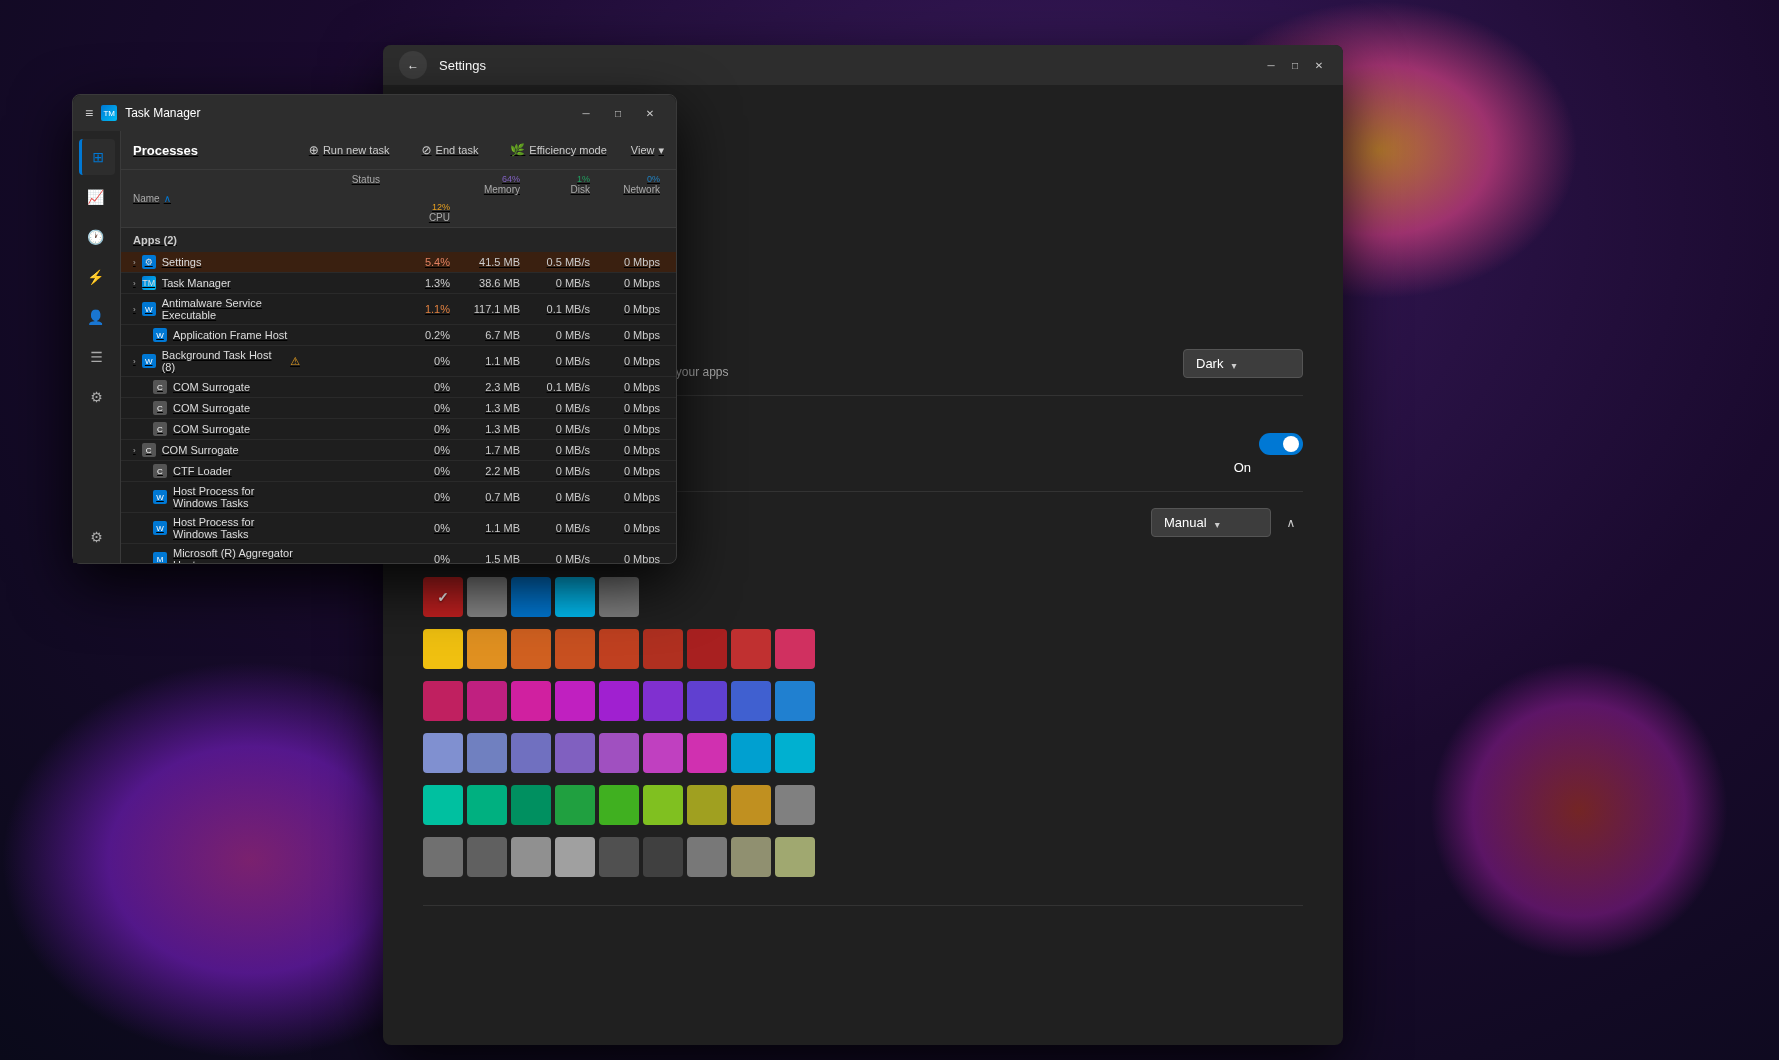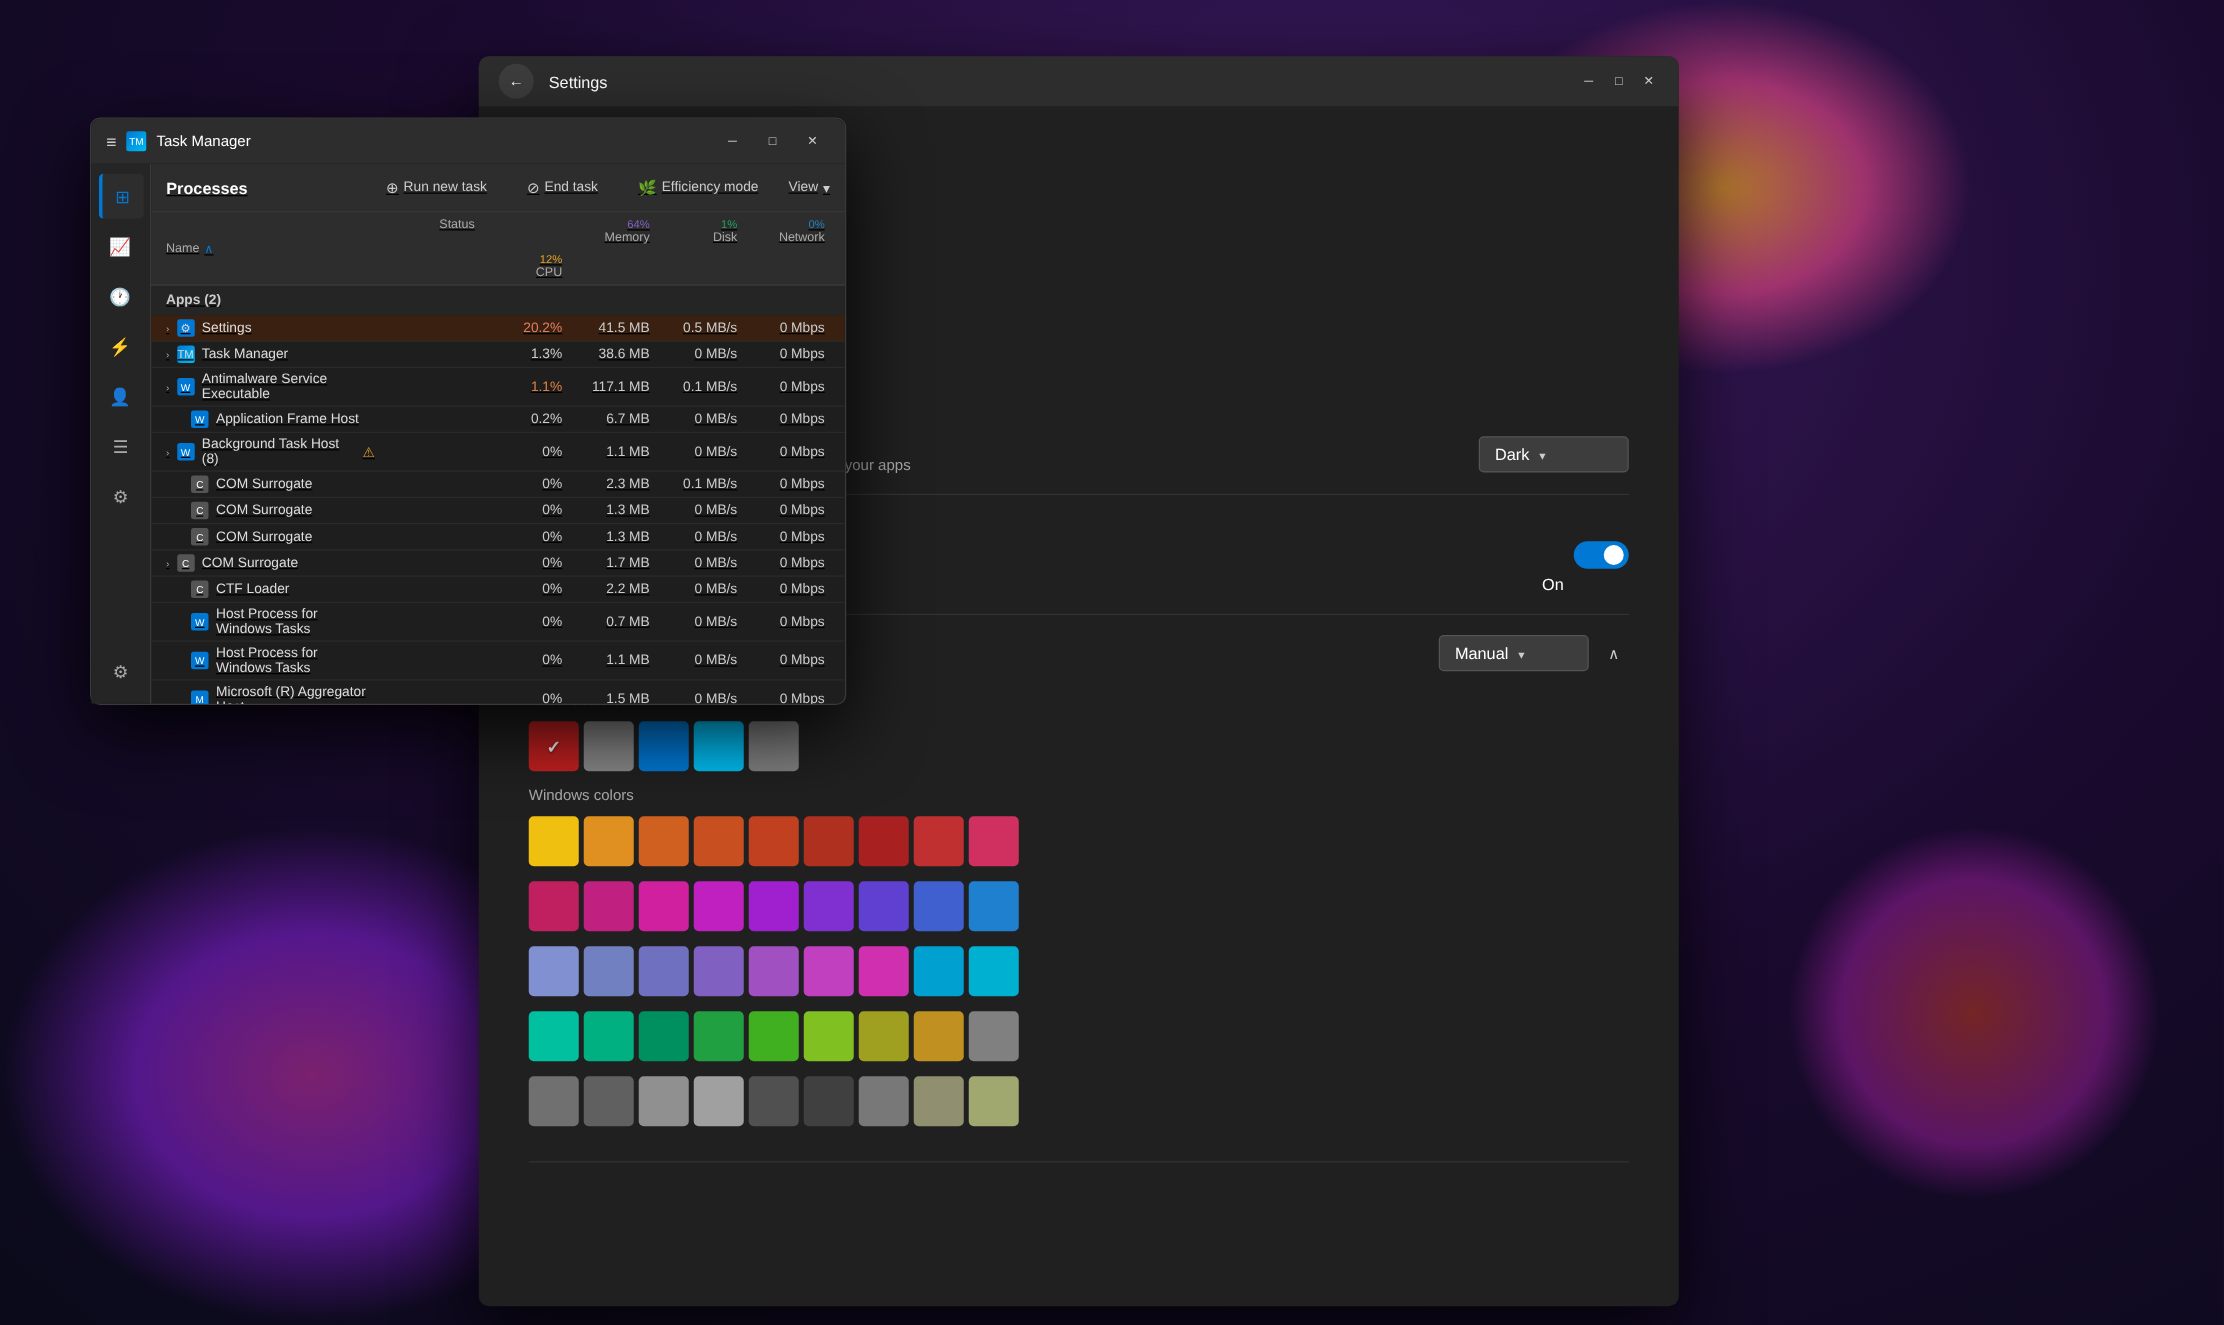--- a/index.html
+++ b/index.html
@@ -755,7 +755,7 @@
             <span>Settings</span>
           </div>
           <div class="tm-cell"></div>
-          <div class="tm-cell" style="color:#e08060;">20.2%</div>
+          <div class="tm-cell" style="color:#e08060;">5.4%</div>
           <div class="tm-cell">41.5 MB</div>
           <div class="tm-cell">0.5 MB/s</div>
           <div class="tm-cell">0 Mbps</div>

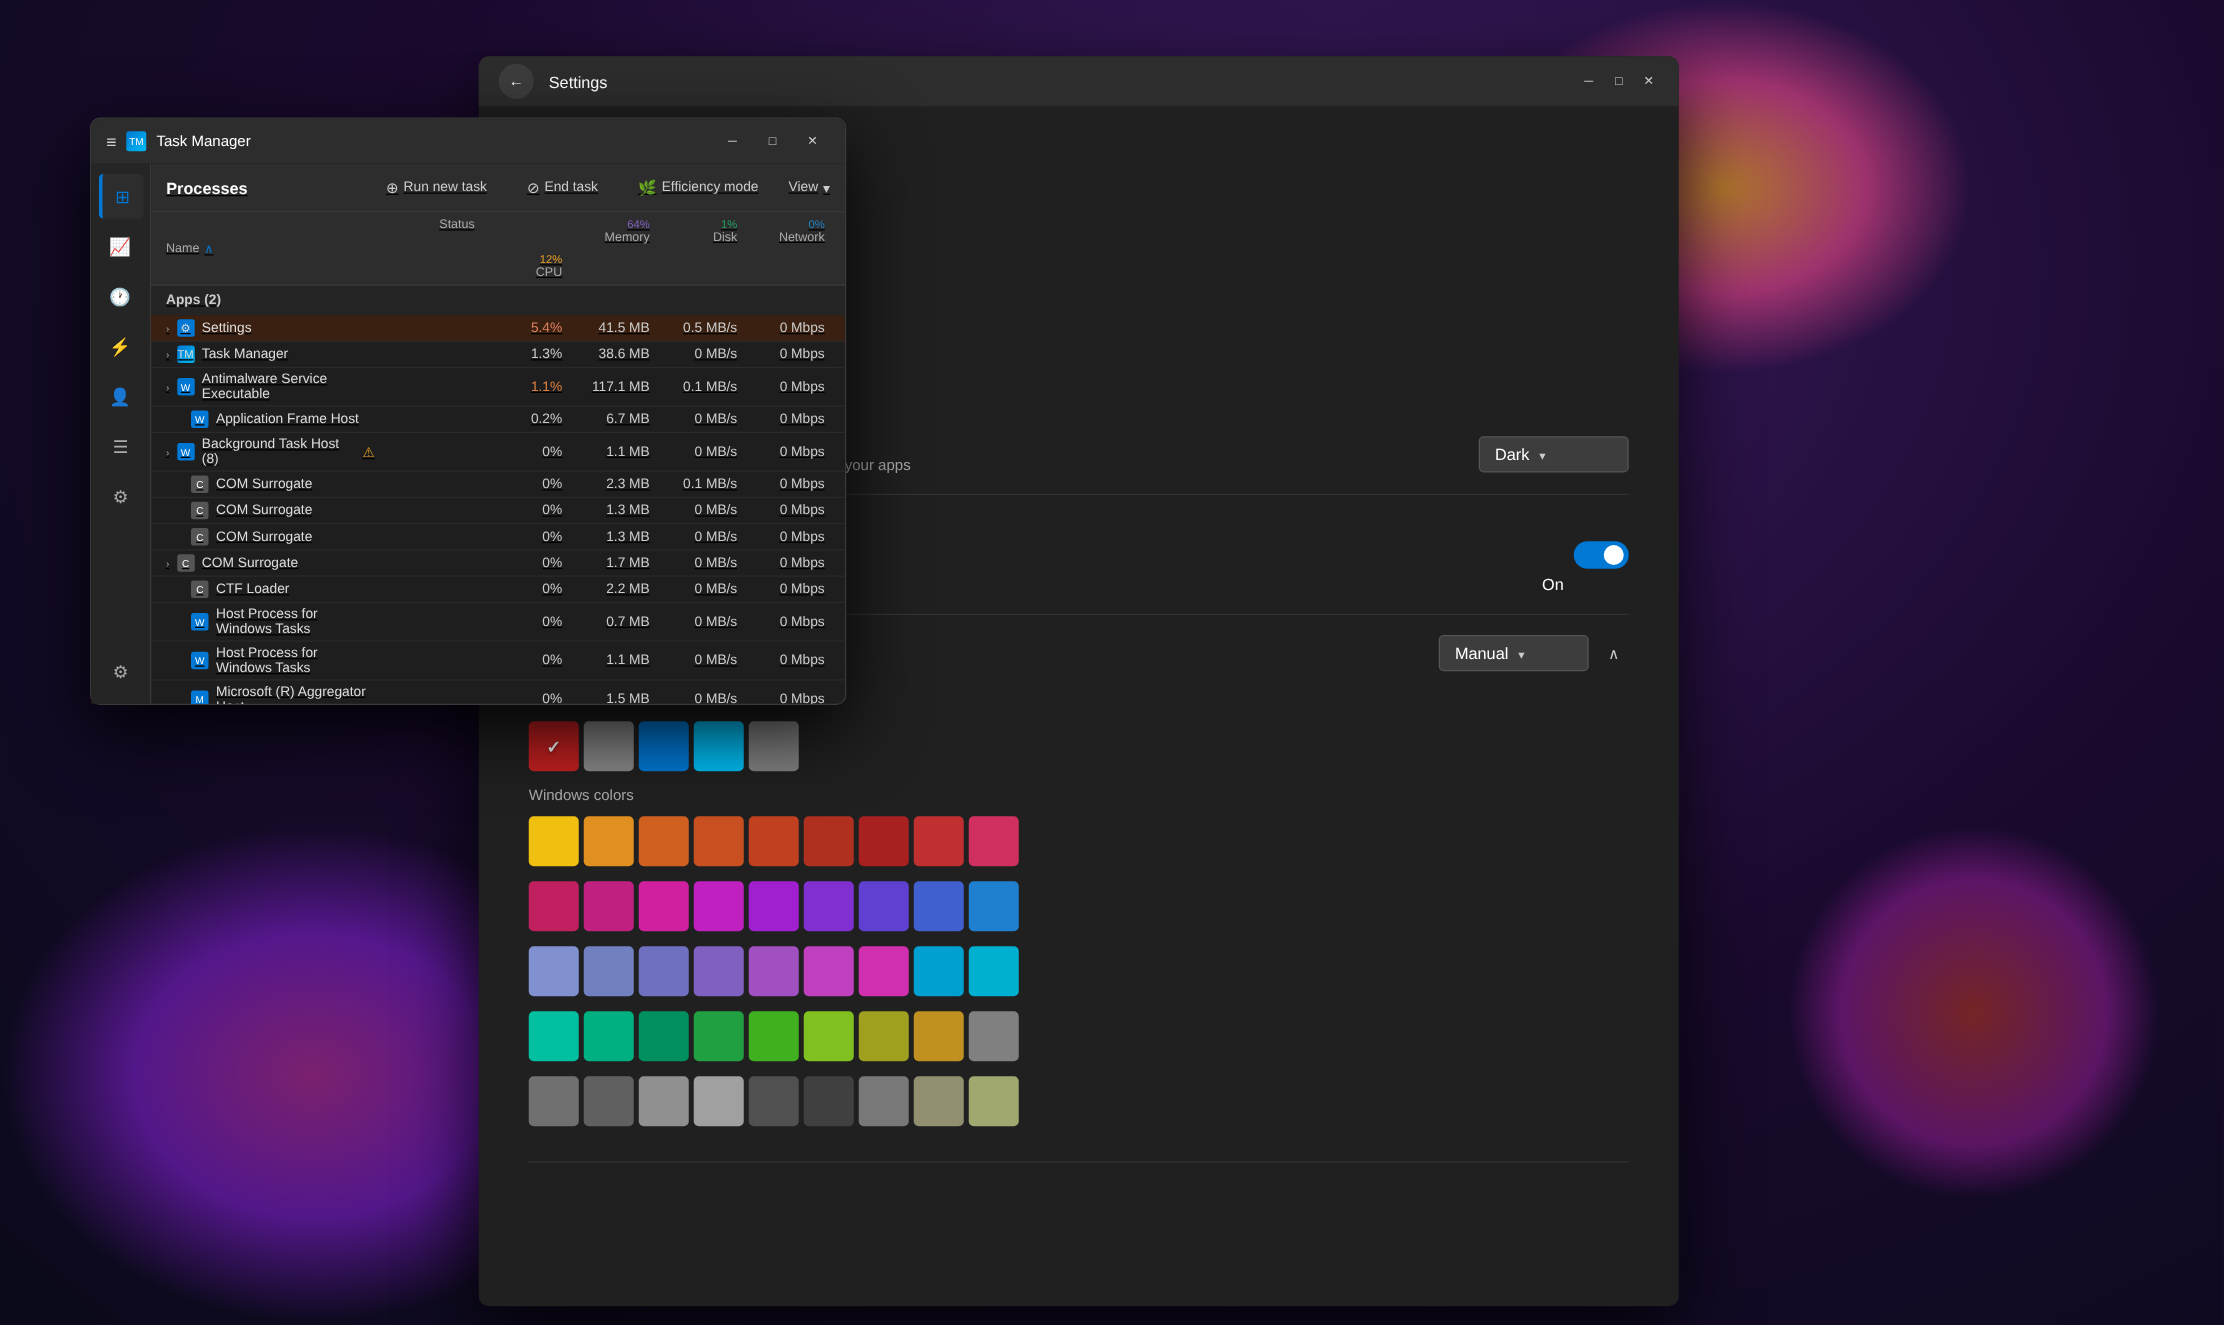--- a/index.html
+++ b/index.html
@@ -591,7 +591,6 @@
         <div class="color-swatch" style="background:#808080;"></div>
       </div>
 
-      <div class="color-section-title">Windows colors</div>
       <div class="color-swatches">
         <div class="color-swatch" style="background:#f0c010;"></div>
         <div class="color-swatch" style="background:#e09020;"></div>

